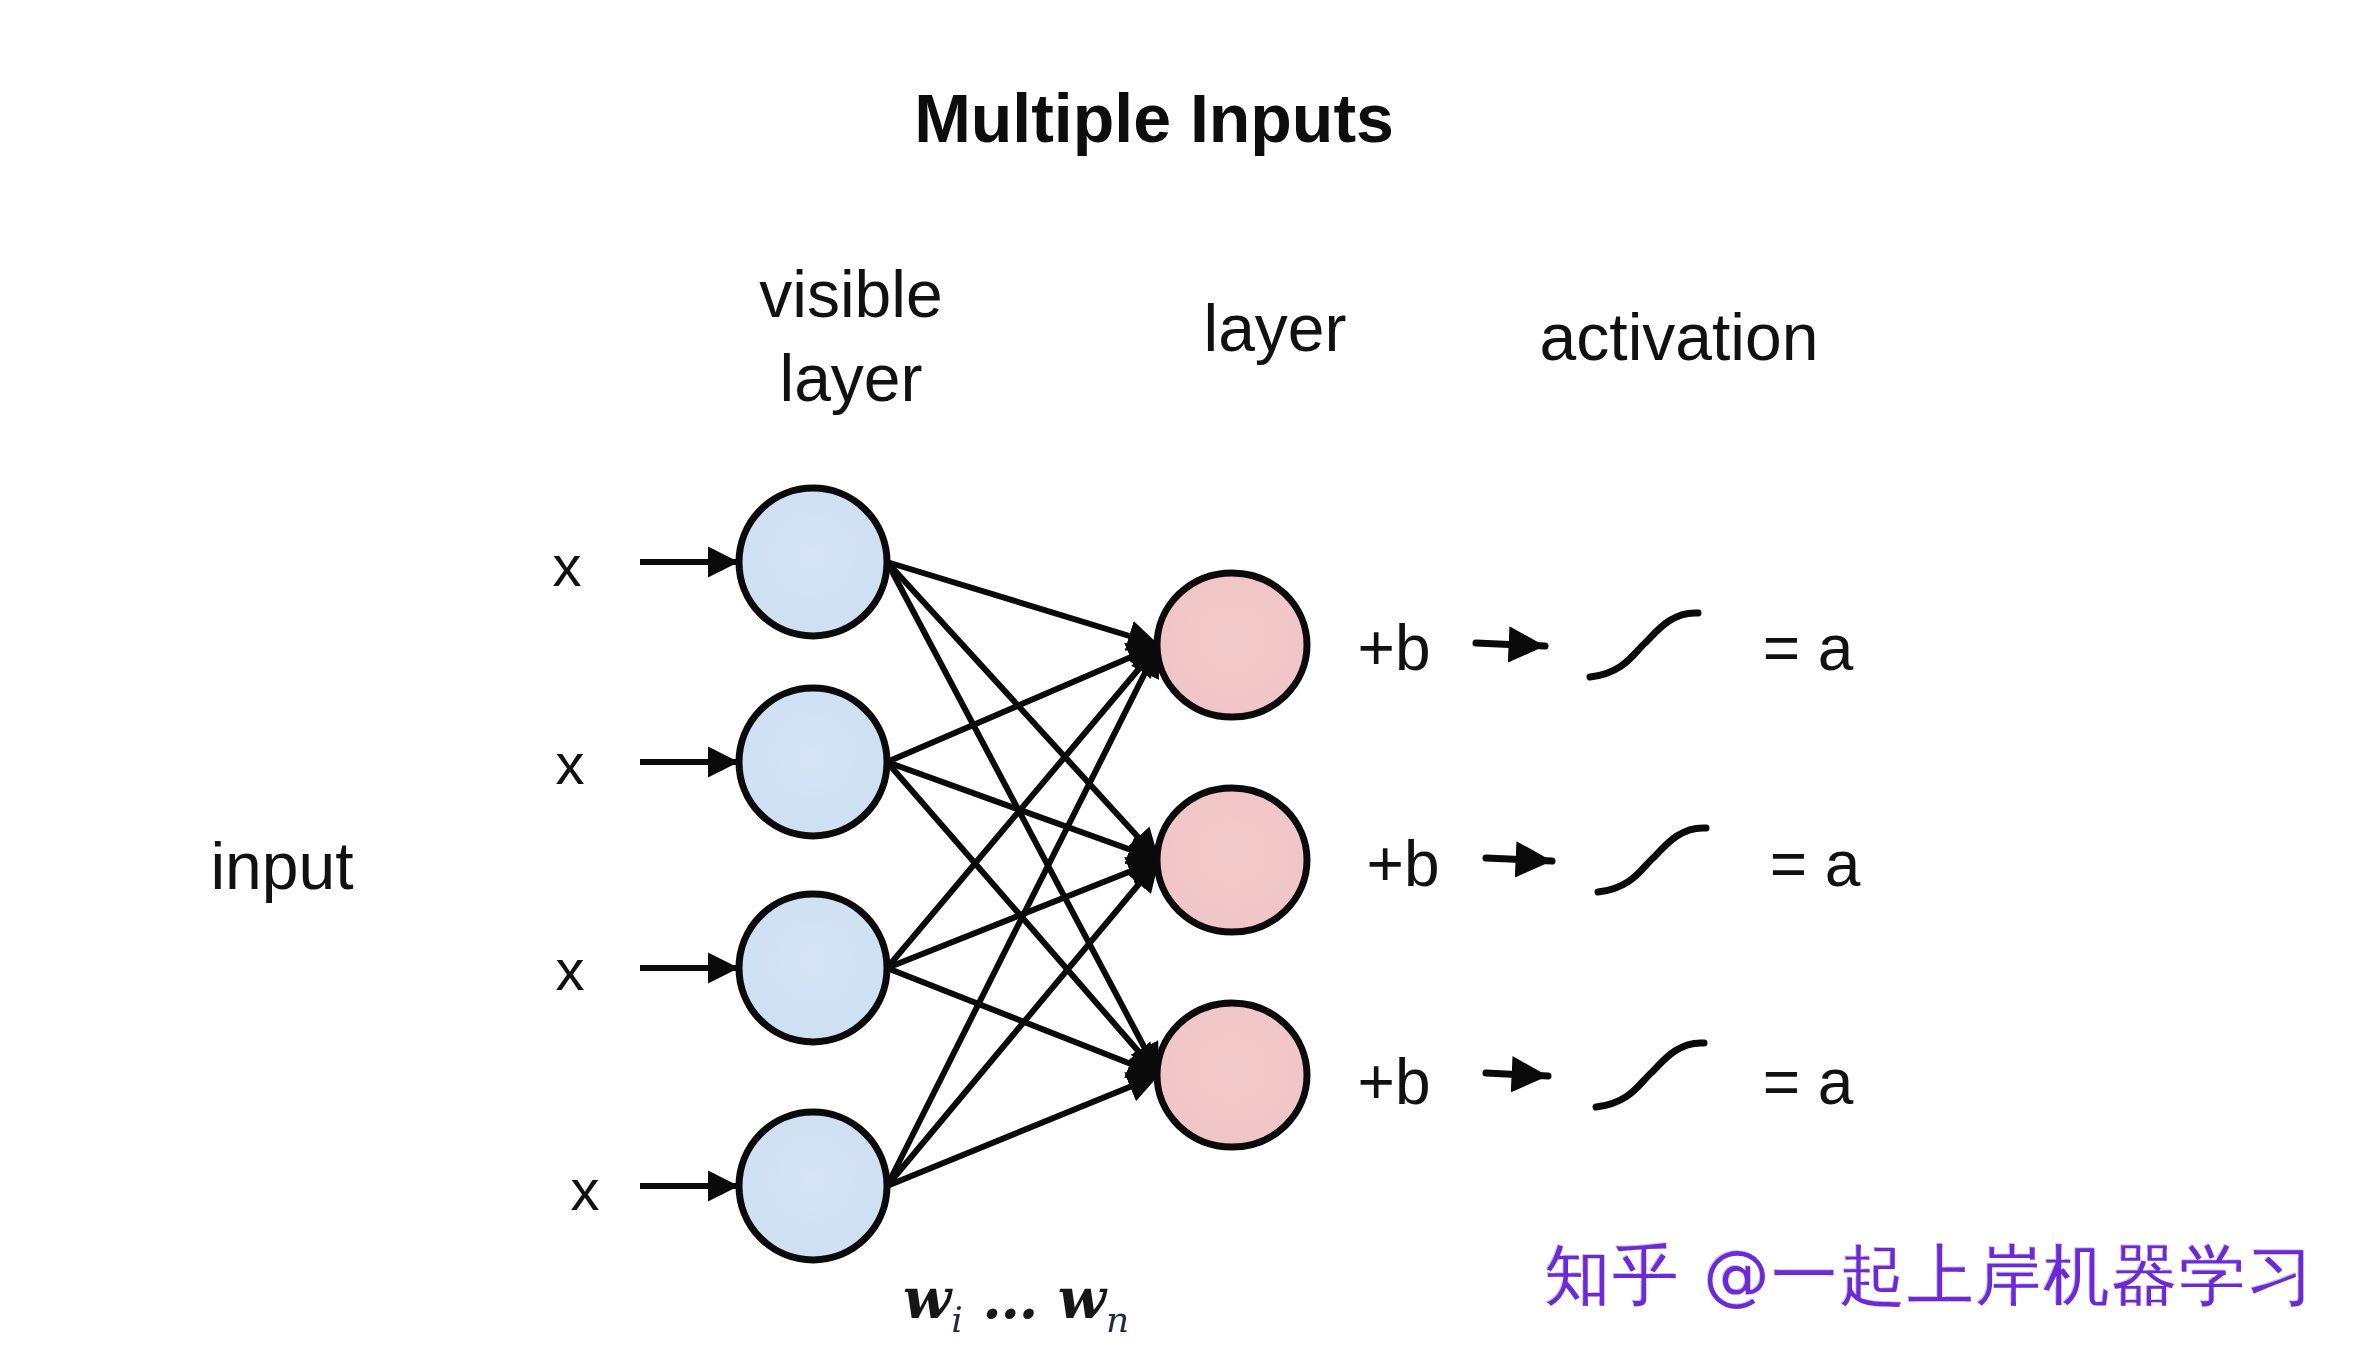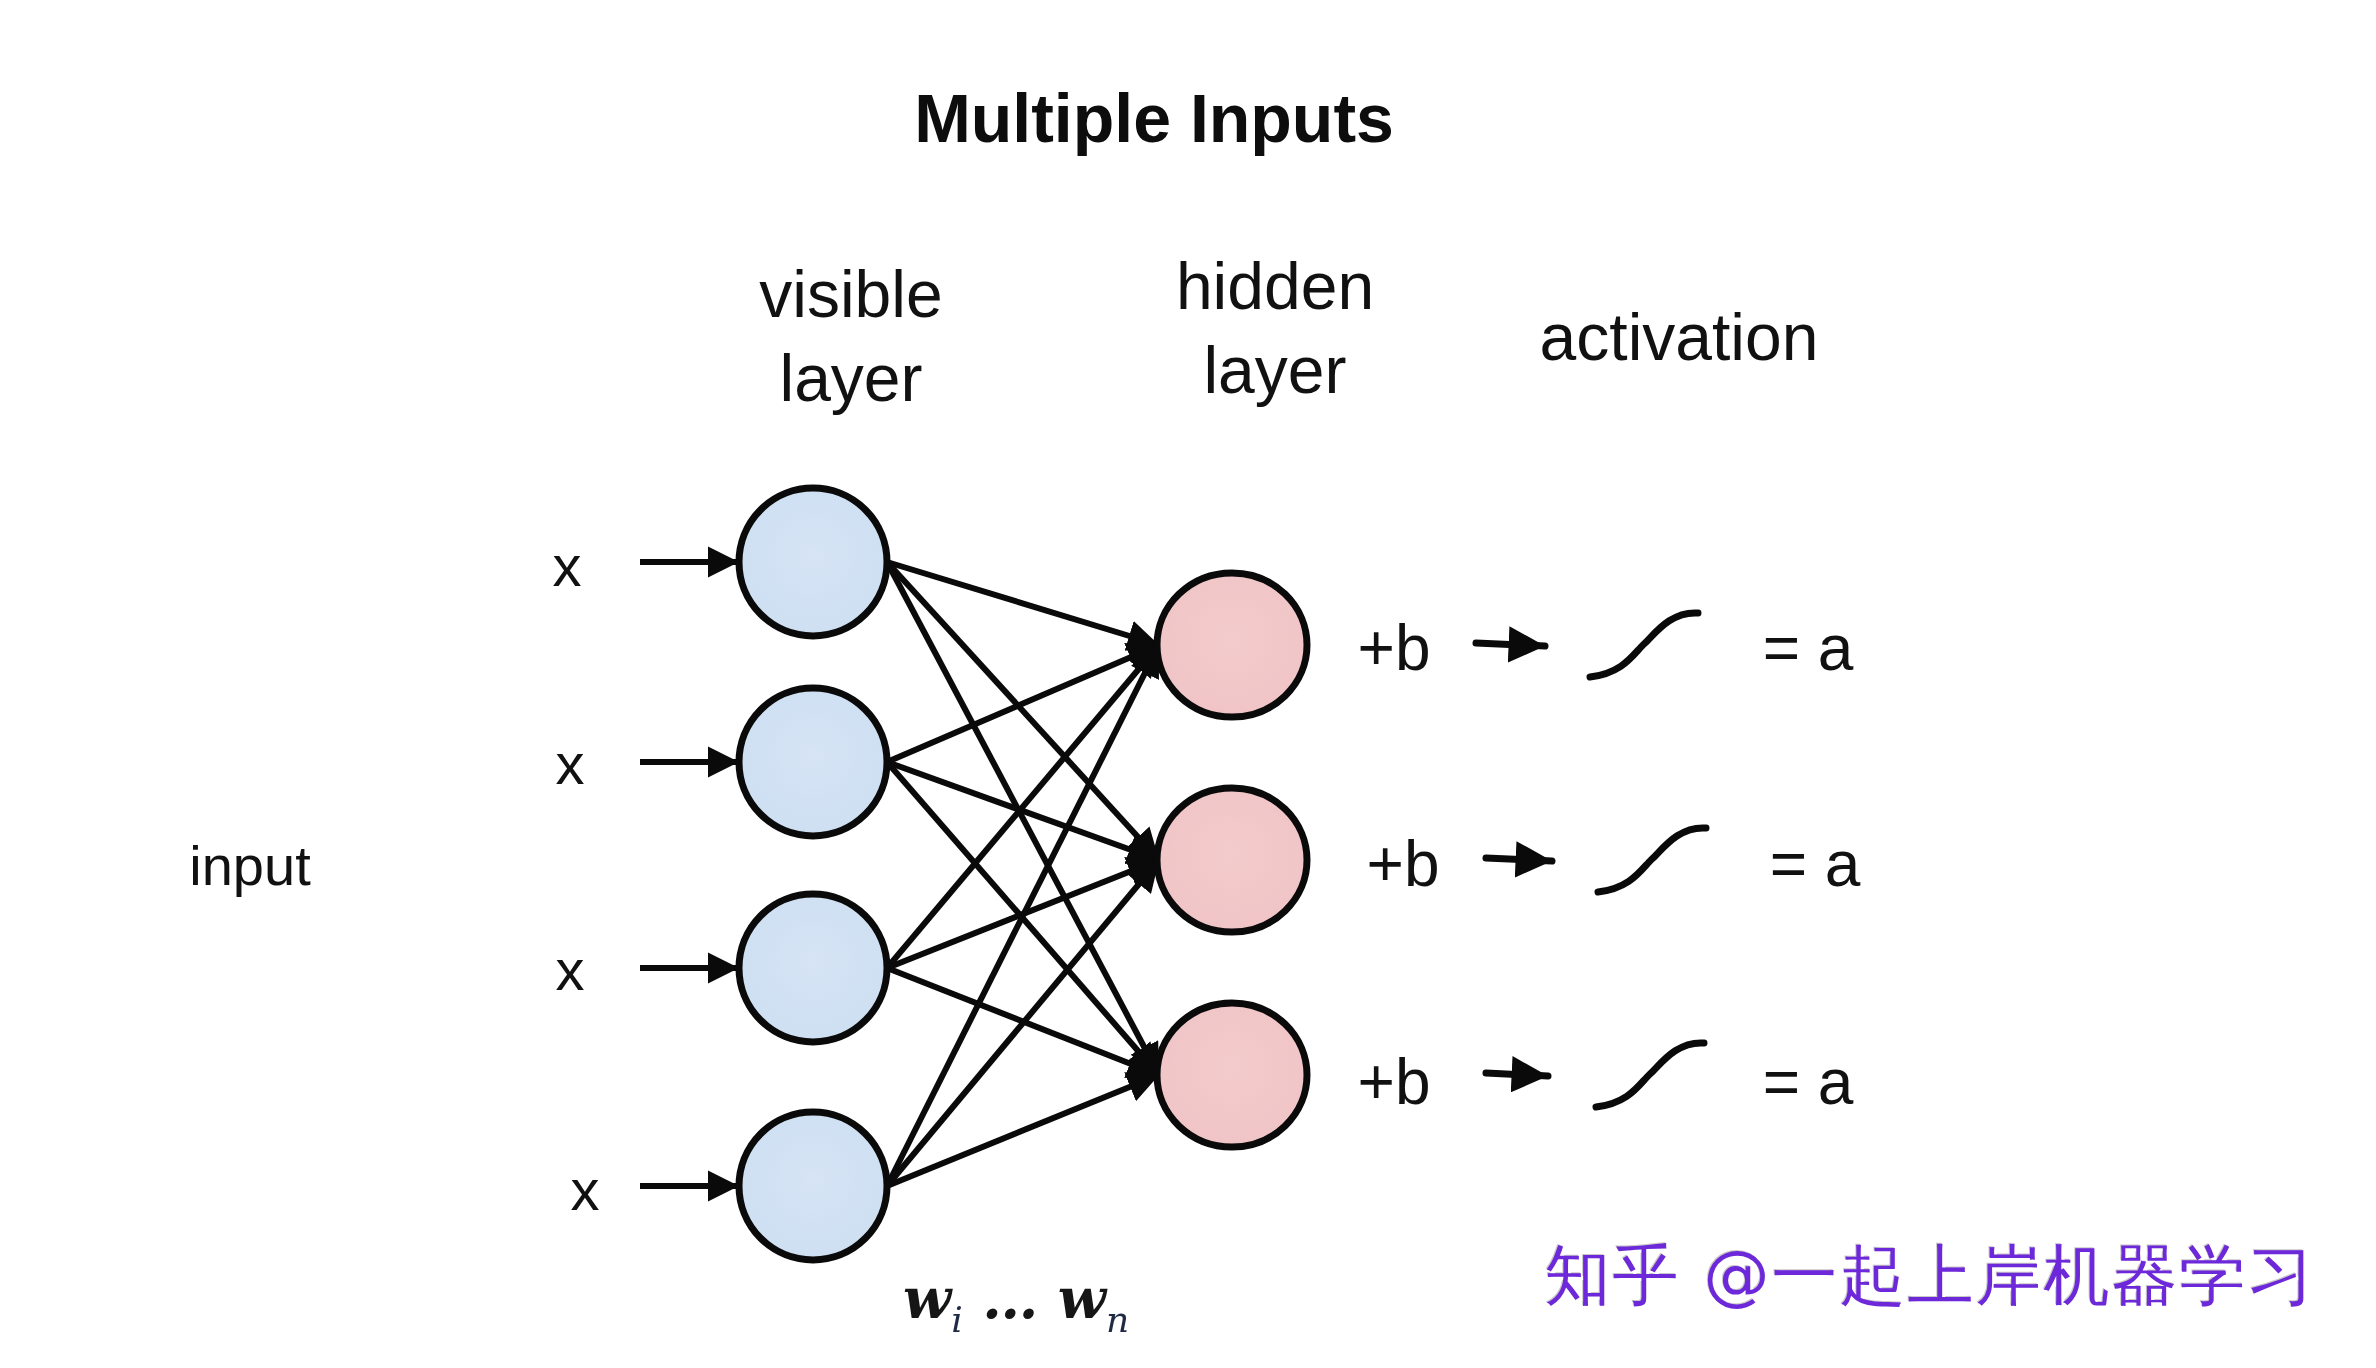--- a/index.html
+++ b/index.html
@@ -83,7 +83,6 @@
   <div>layer</div>
 </div>
 <div class="label head" style="left:1232px; top:328px;">
-  <div>hidden</div>
   <div>layer</div>
 </div>
 <div class="label head" style="left:1636px; top:337px;">

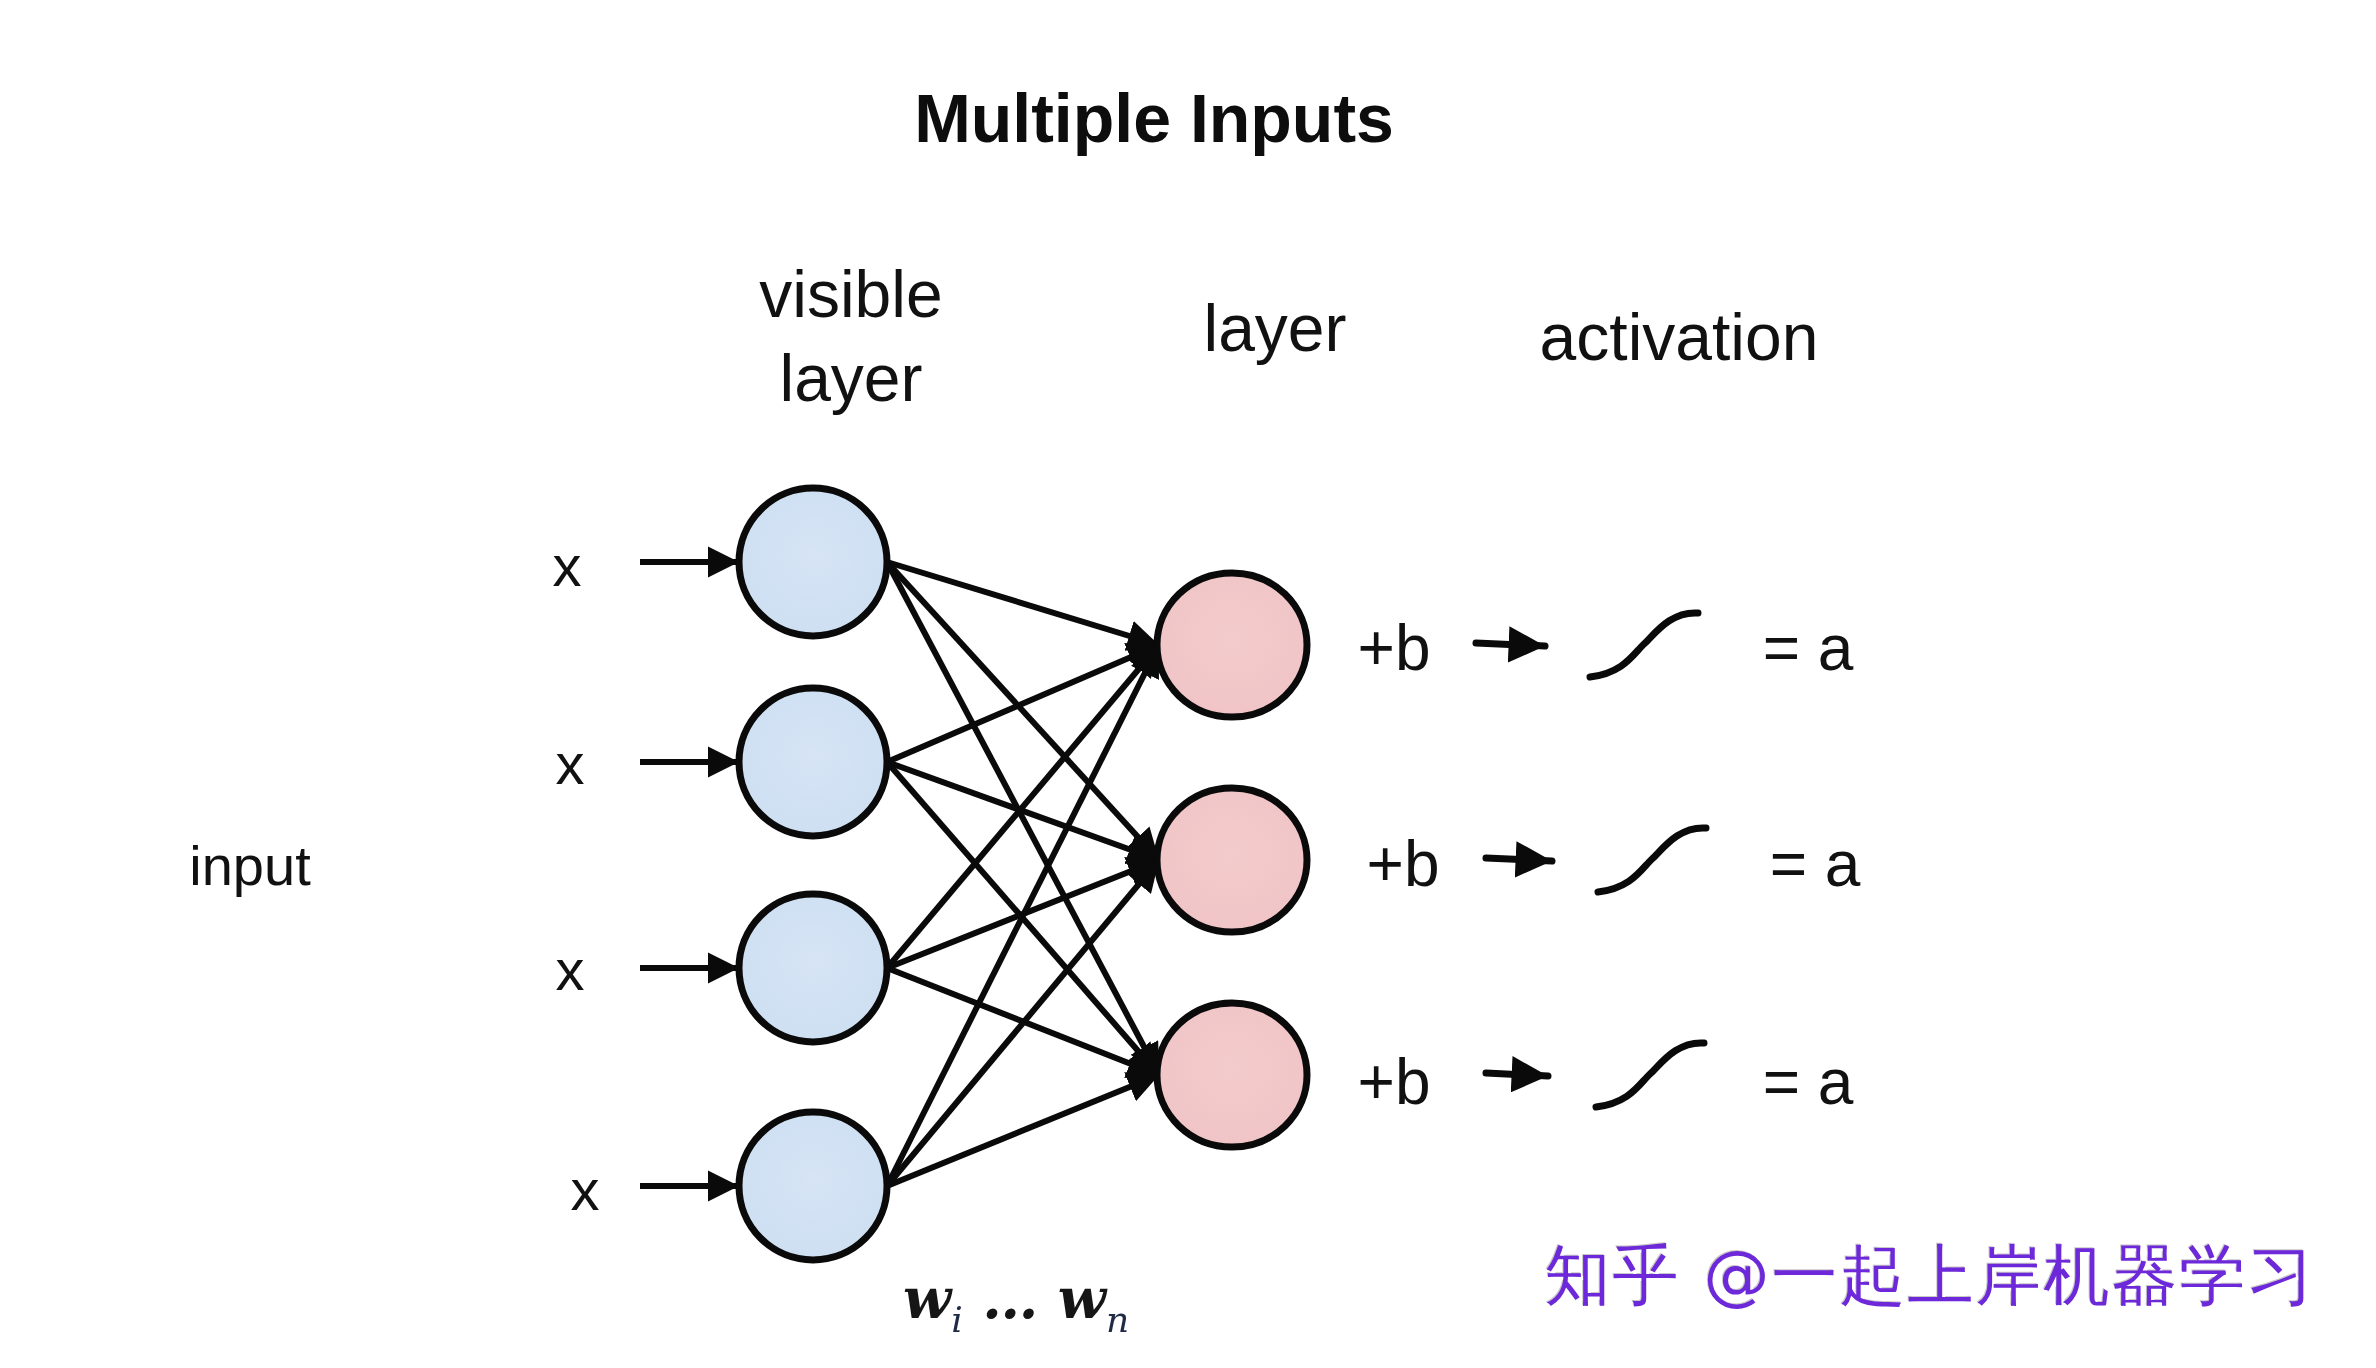--- a/index.html
+++ b/index.html
@@ -10,7 +10,7 @@
   .head { font-size: 66px; text-align: center; line-height: 84px; margin-left: 43px; }
   .xlab { font-size: 58px; }
   .plusb, .eqa { font-size: 64px; }
-  .input-lab { font-size: 56px; }
+  .input-lab { font-size: 66px; margin-left: 32px; }
   .weights { font-family: "DejaVu Serif", serif; font-style: italic; font-weight: bold; font-size: 56px; color: #161616; }
   .weights sub { font-size: 36px; font-weight: normal; vertical-align: -14px; color: #1f2a44; }
   .watermark { font-family: "DejaVu Sans", sans-serif; font-size: 66px; color: #6d28d9; letter-spacing: 2px;

